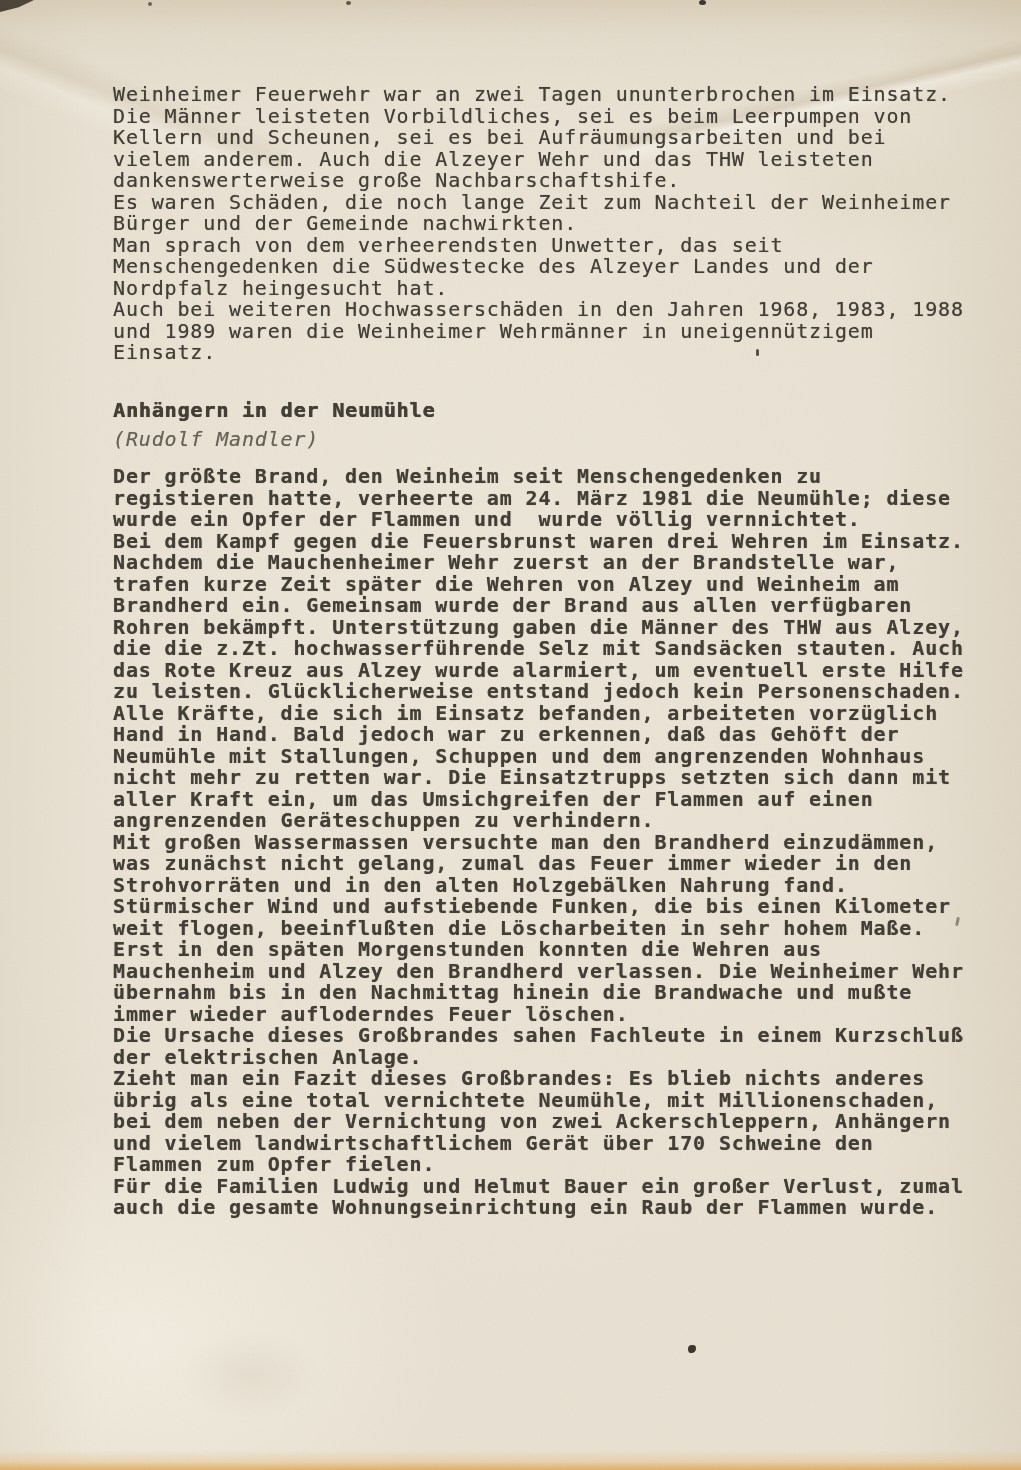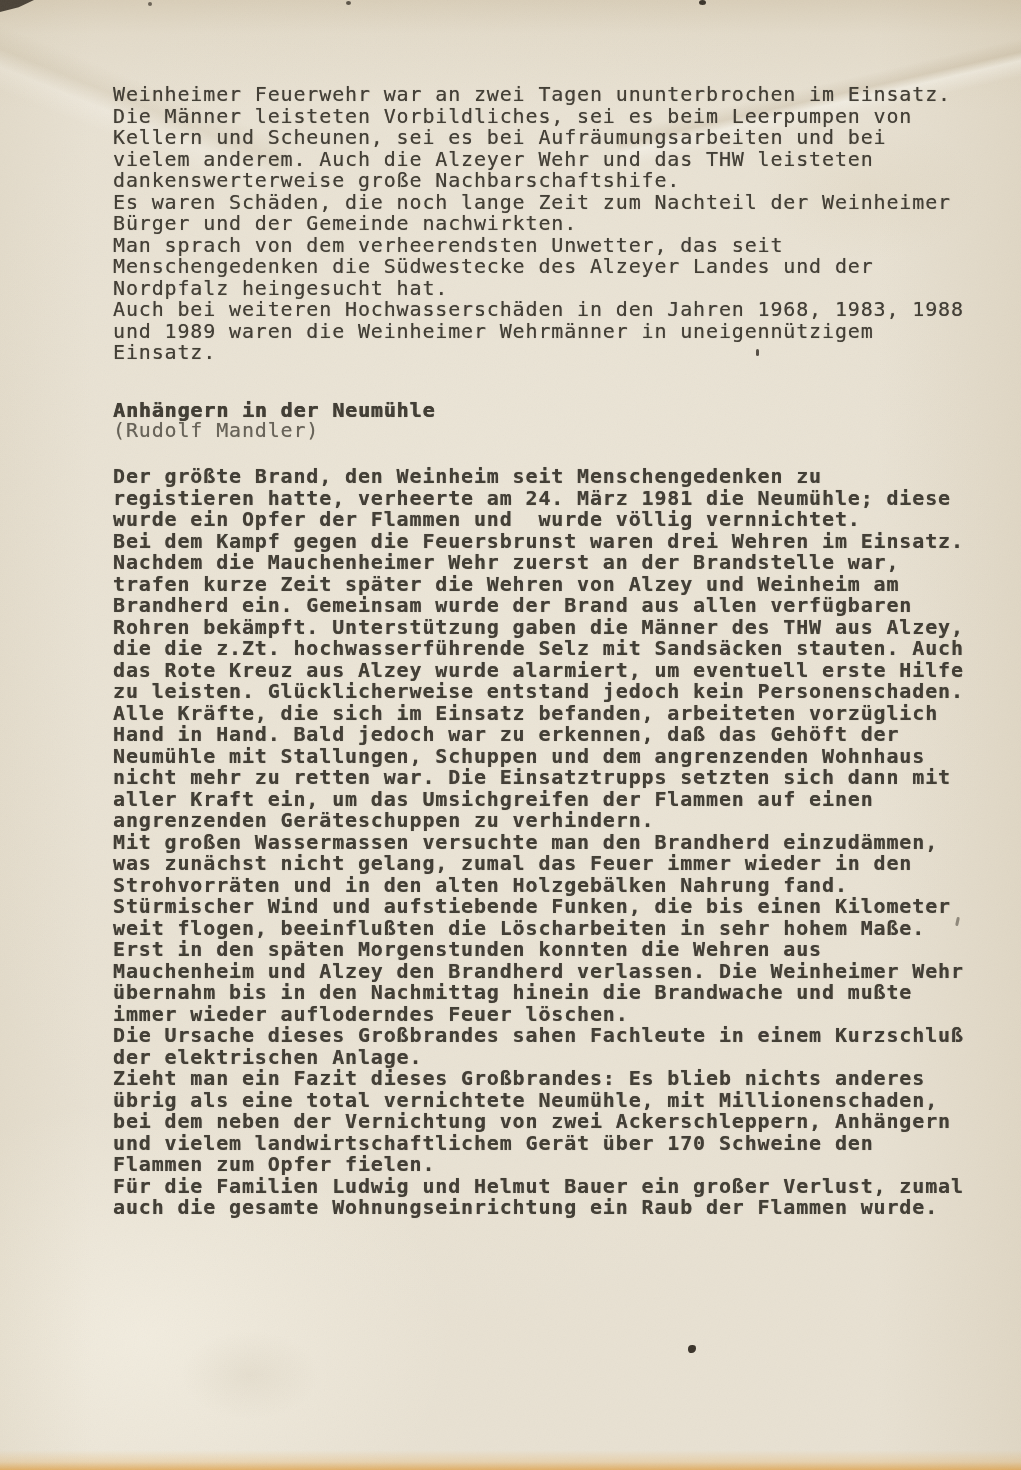--- a/index.html
+++ b/index.html
@@ -87,8 +87,9 @@
     text-shadow: 0.5px 0 0 rgba(58,54,45,0.9), 0 0 0.7px rgba(64,60,51,0.65);
   }
   .byline-block {
-    top: 420px;
+    top: 429px;
     opacity: 0.78;
+    font-style: italic;
   }
   .body-block { top: 466px; font-weight: bold; }
   .speck {

